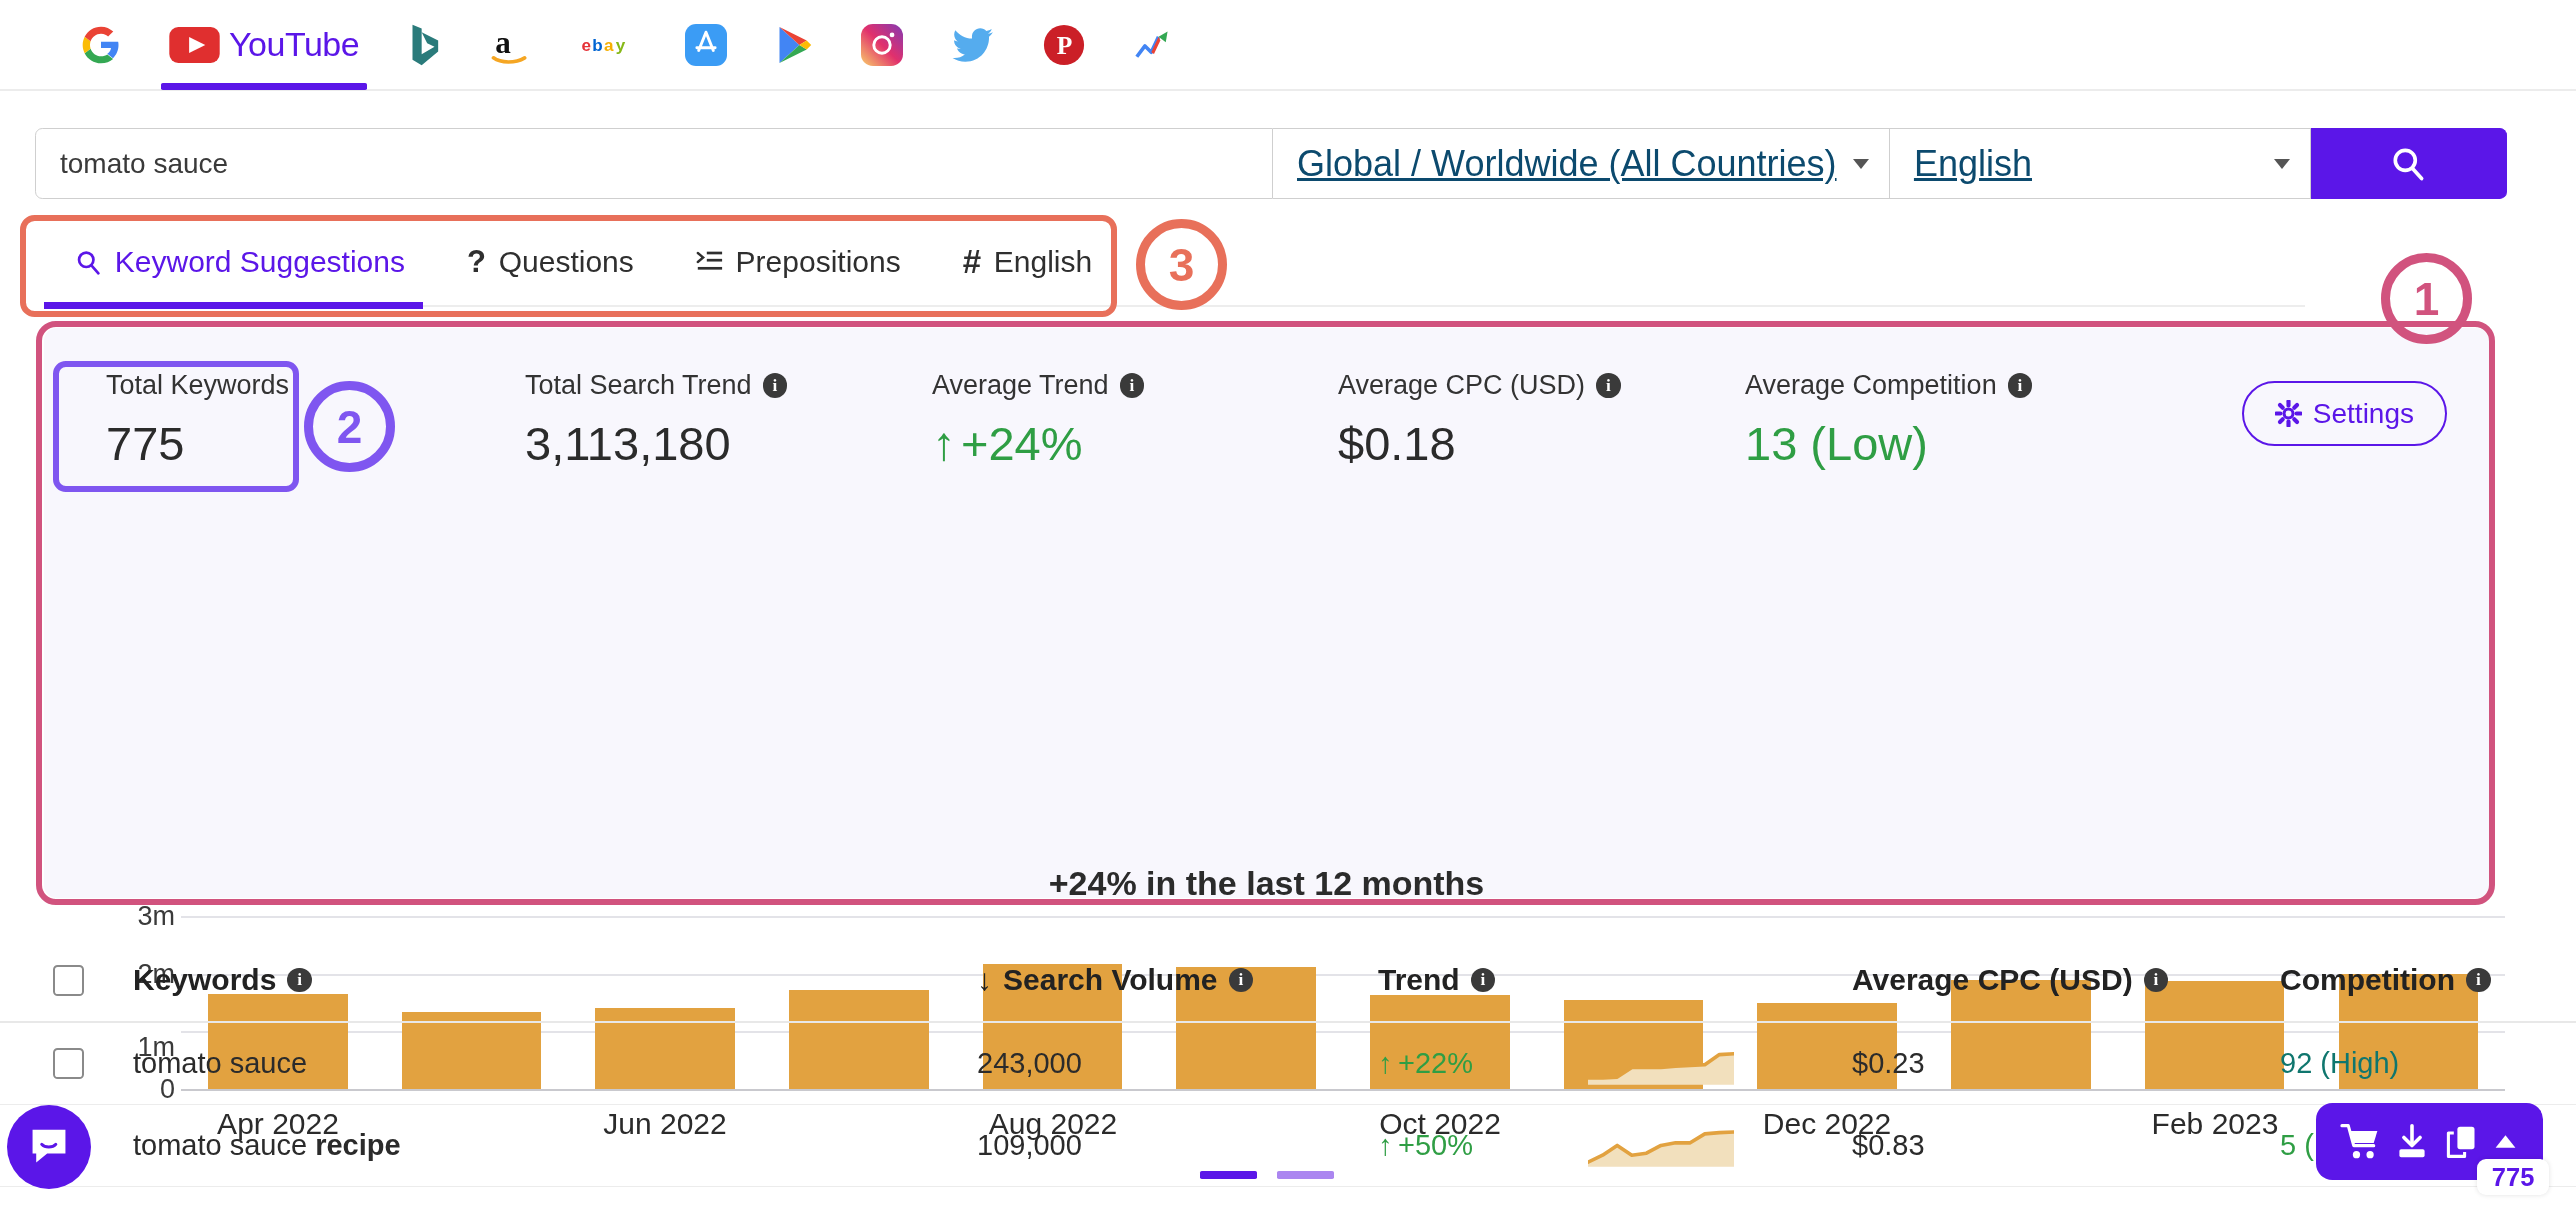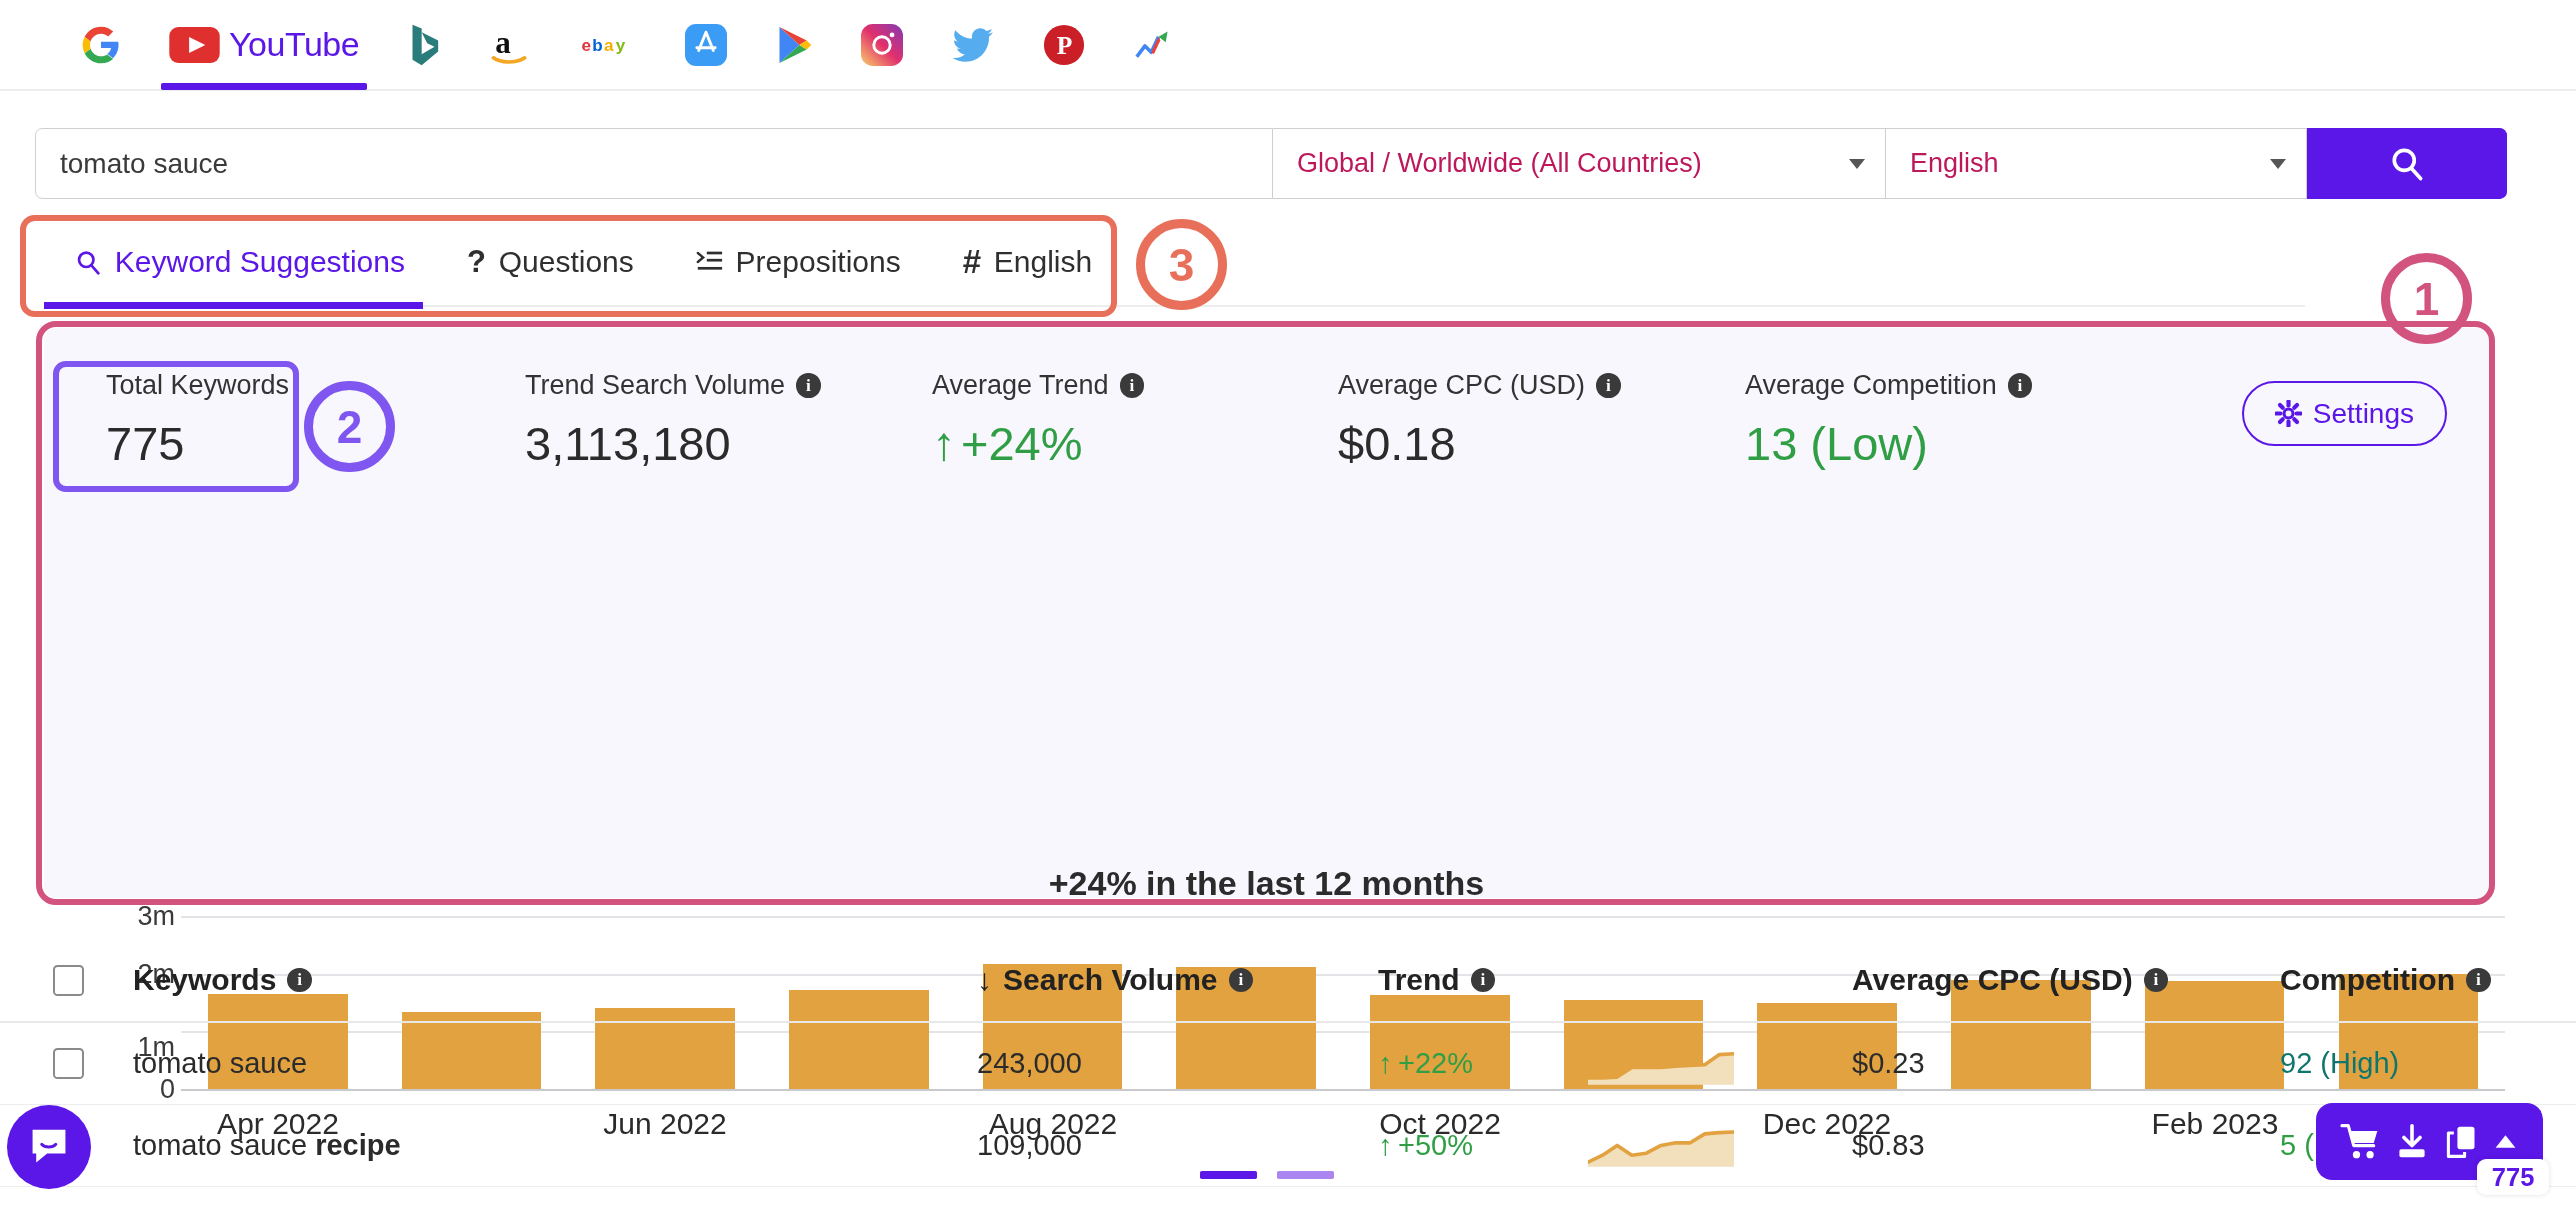--- a/index.html
+++ b/index.html
@@ -43,7 +43,7 @@
     display: flex; align-items: center; justify-content: space-between;
     padding: 0 20px 0 24px;
   }
-  .select-box span.val { font-size: 27px; color: #be185d; white-space: nowrap; }
+  .select-box span.val { font-size: 36px; color: #0c4a6e; white-space: nowrap; text-decoration: underline; }
   .caret { width:0; height:0; border-left:8.2px solid transparent; border-right:8.2px solid transparent; border-top:10px solid #555; margin-left: 16.4px;}
   .sel-country { flex: 0 0 613px; }
   .sel-lang    { flex: 0 0 421px; }

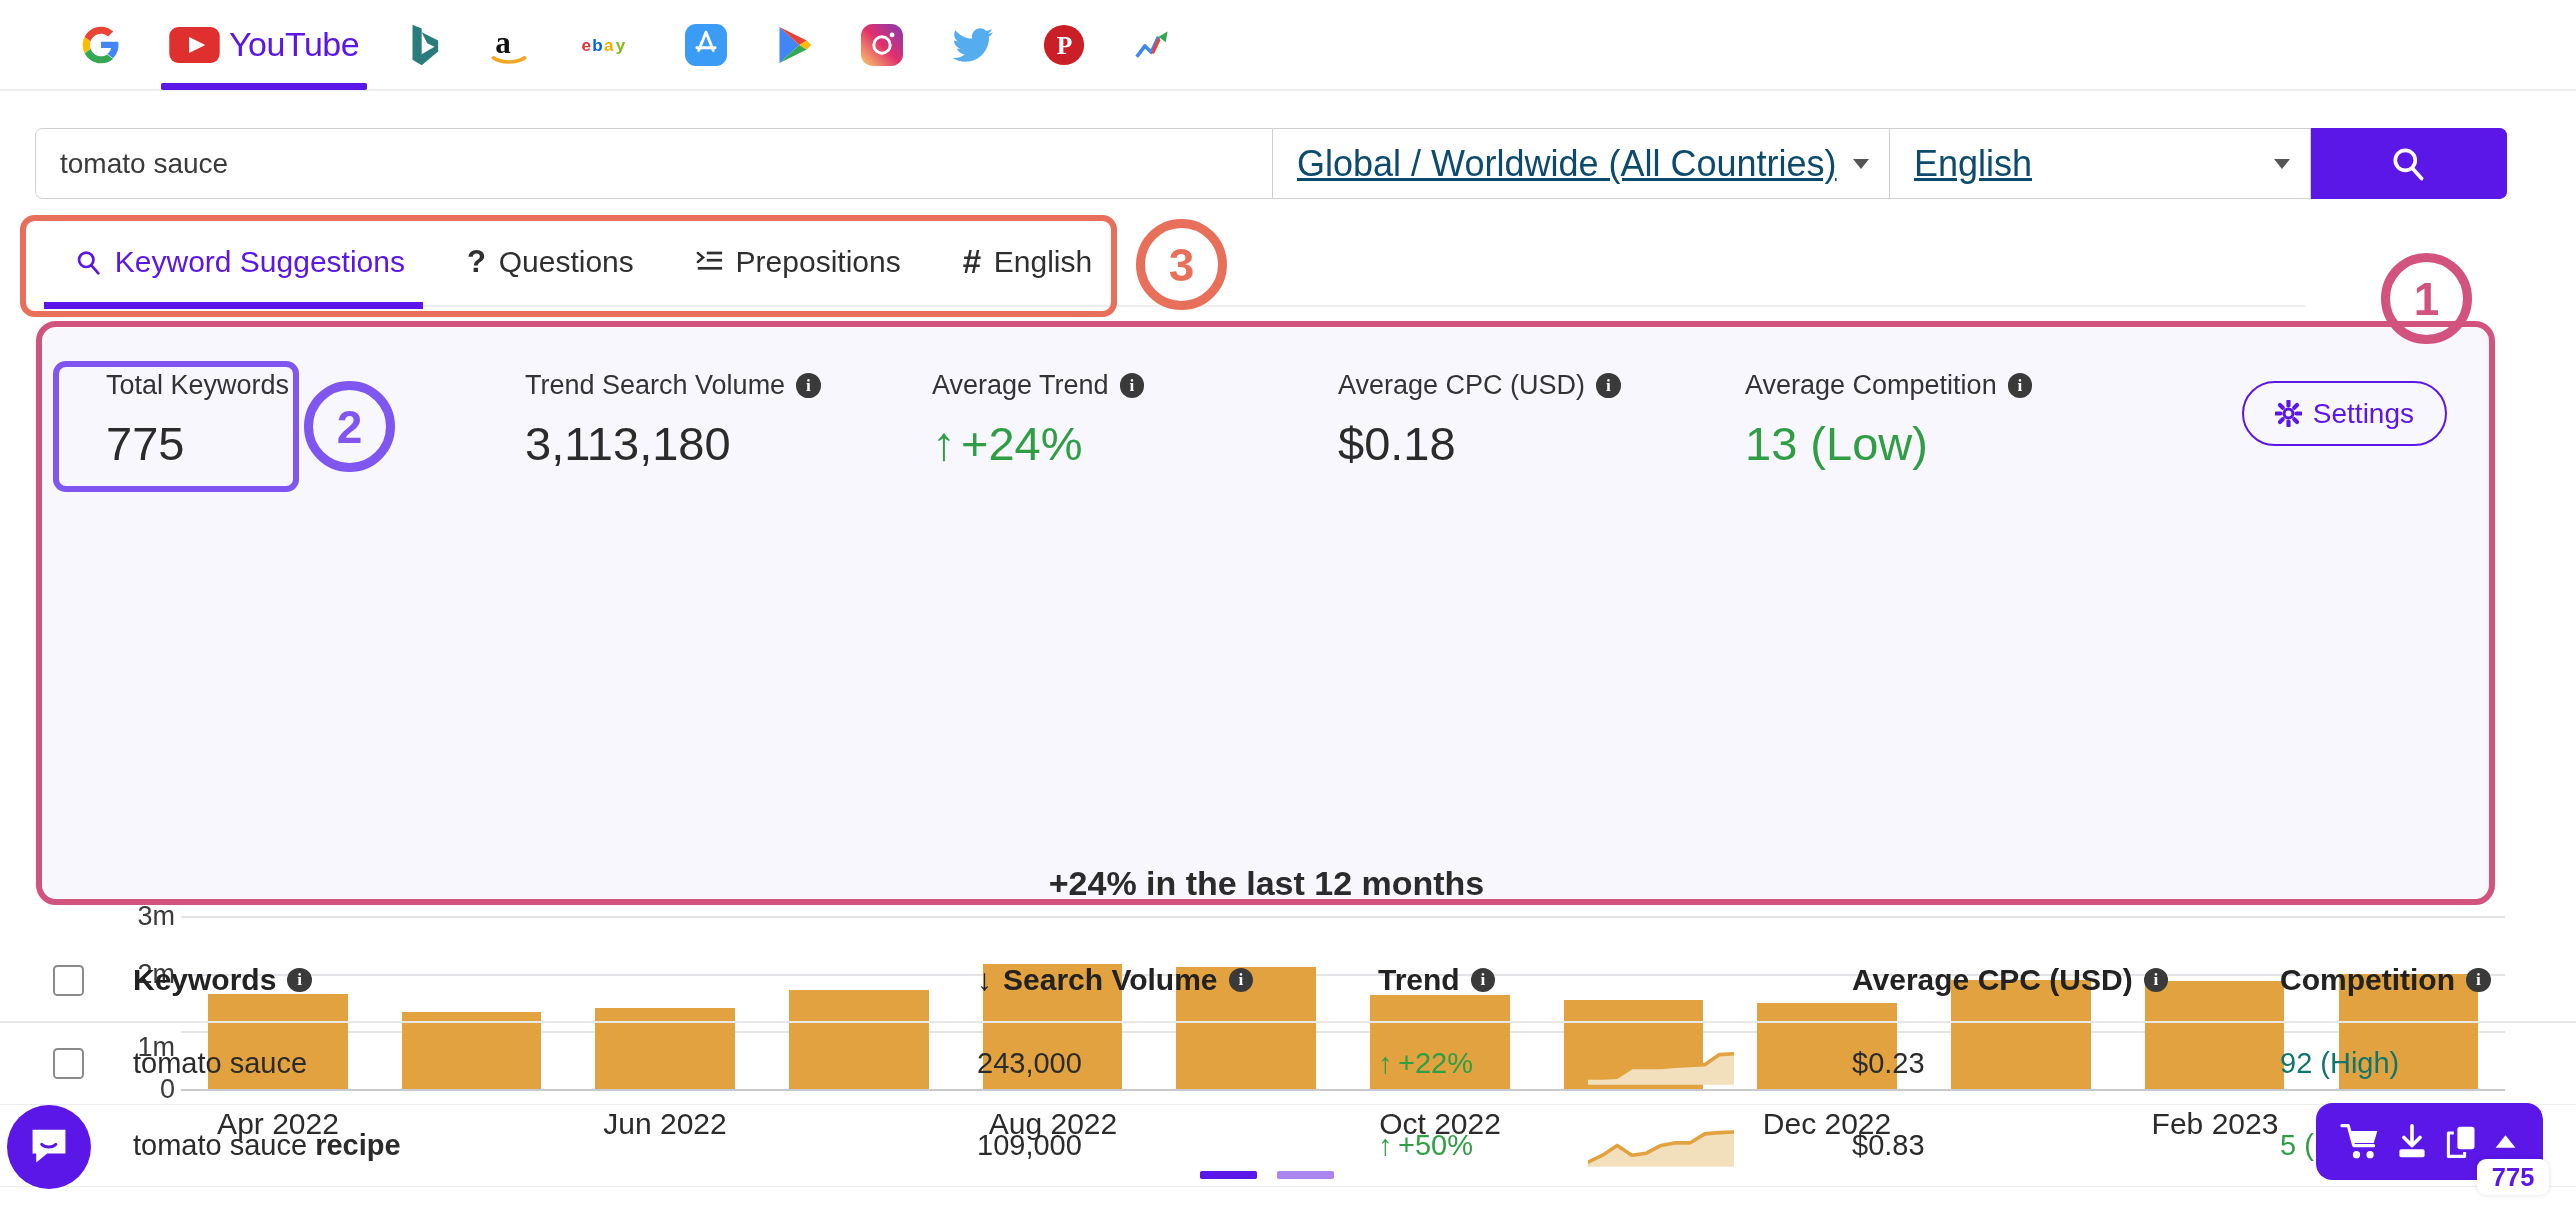--- a/index.html
+++ b/index.html
@@ -343,7 +343,7 @@
 
       <div class="metric m2">
         <div class="mlabel">
-          <span>Trend Search Volume</span>
+          <span>Total Search Trend</span>
           <span class="info-i">i</span>
         </div>
         <div class="mval">3,113,180</div>

